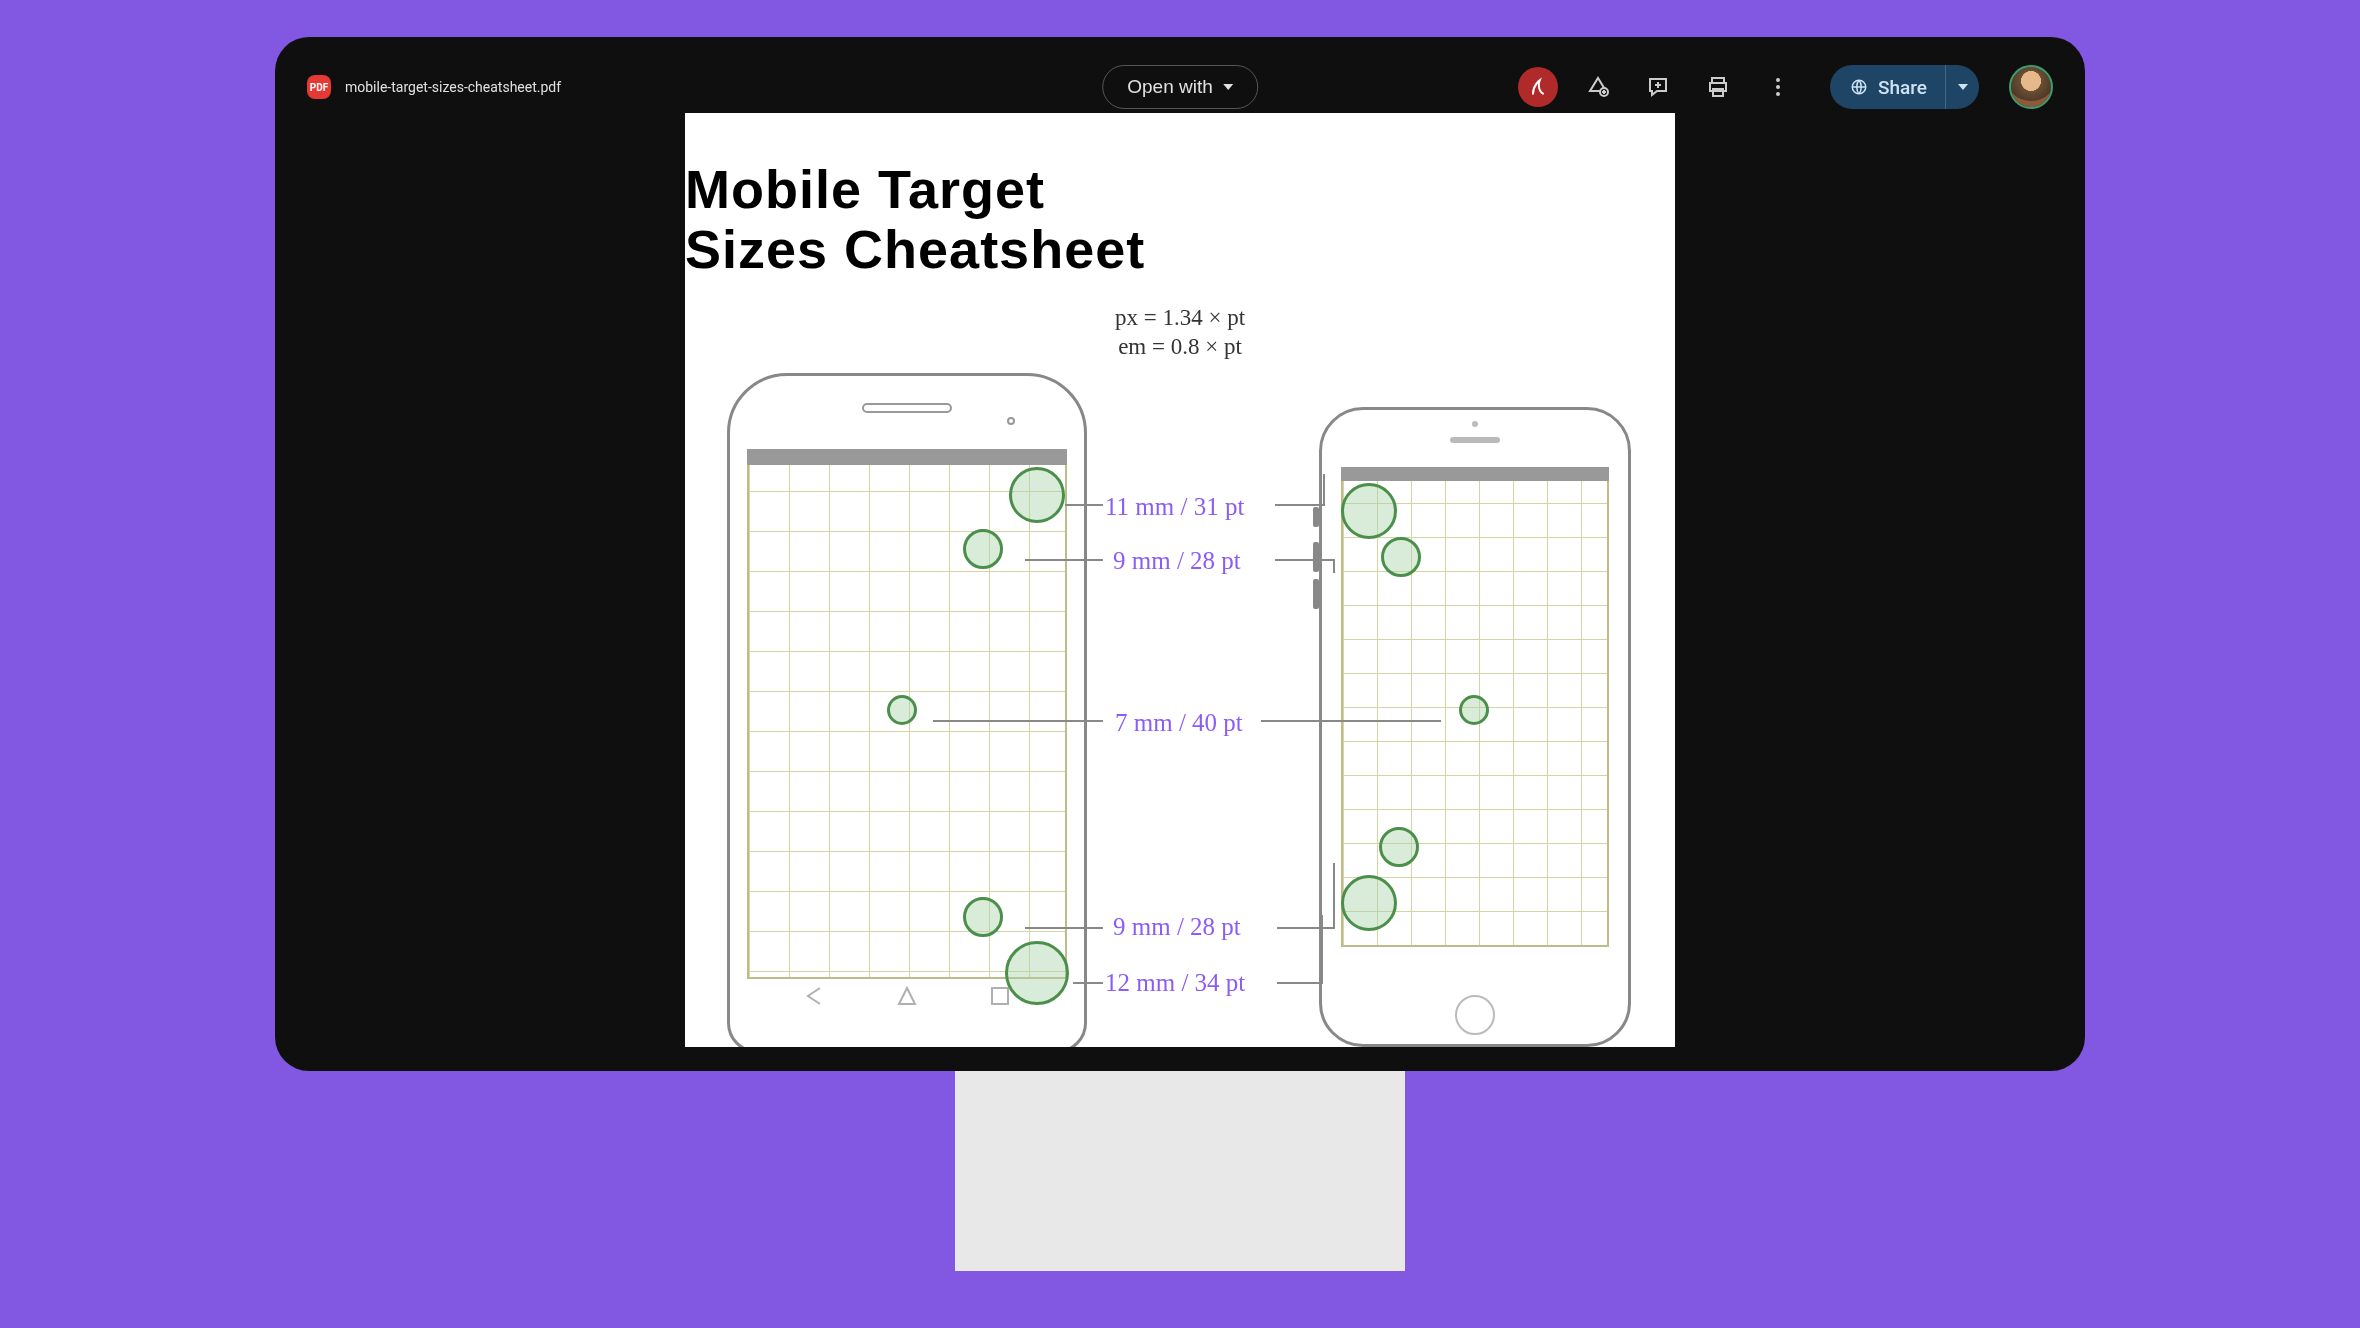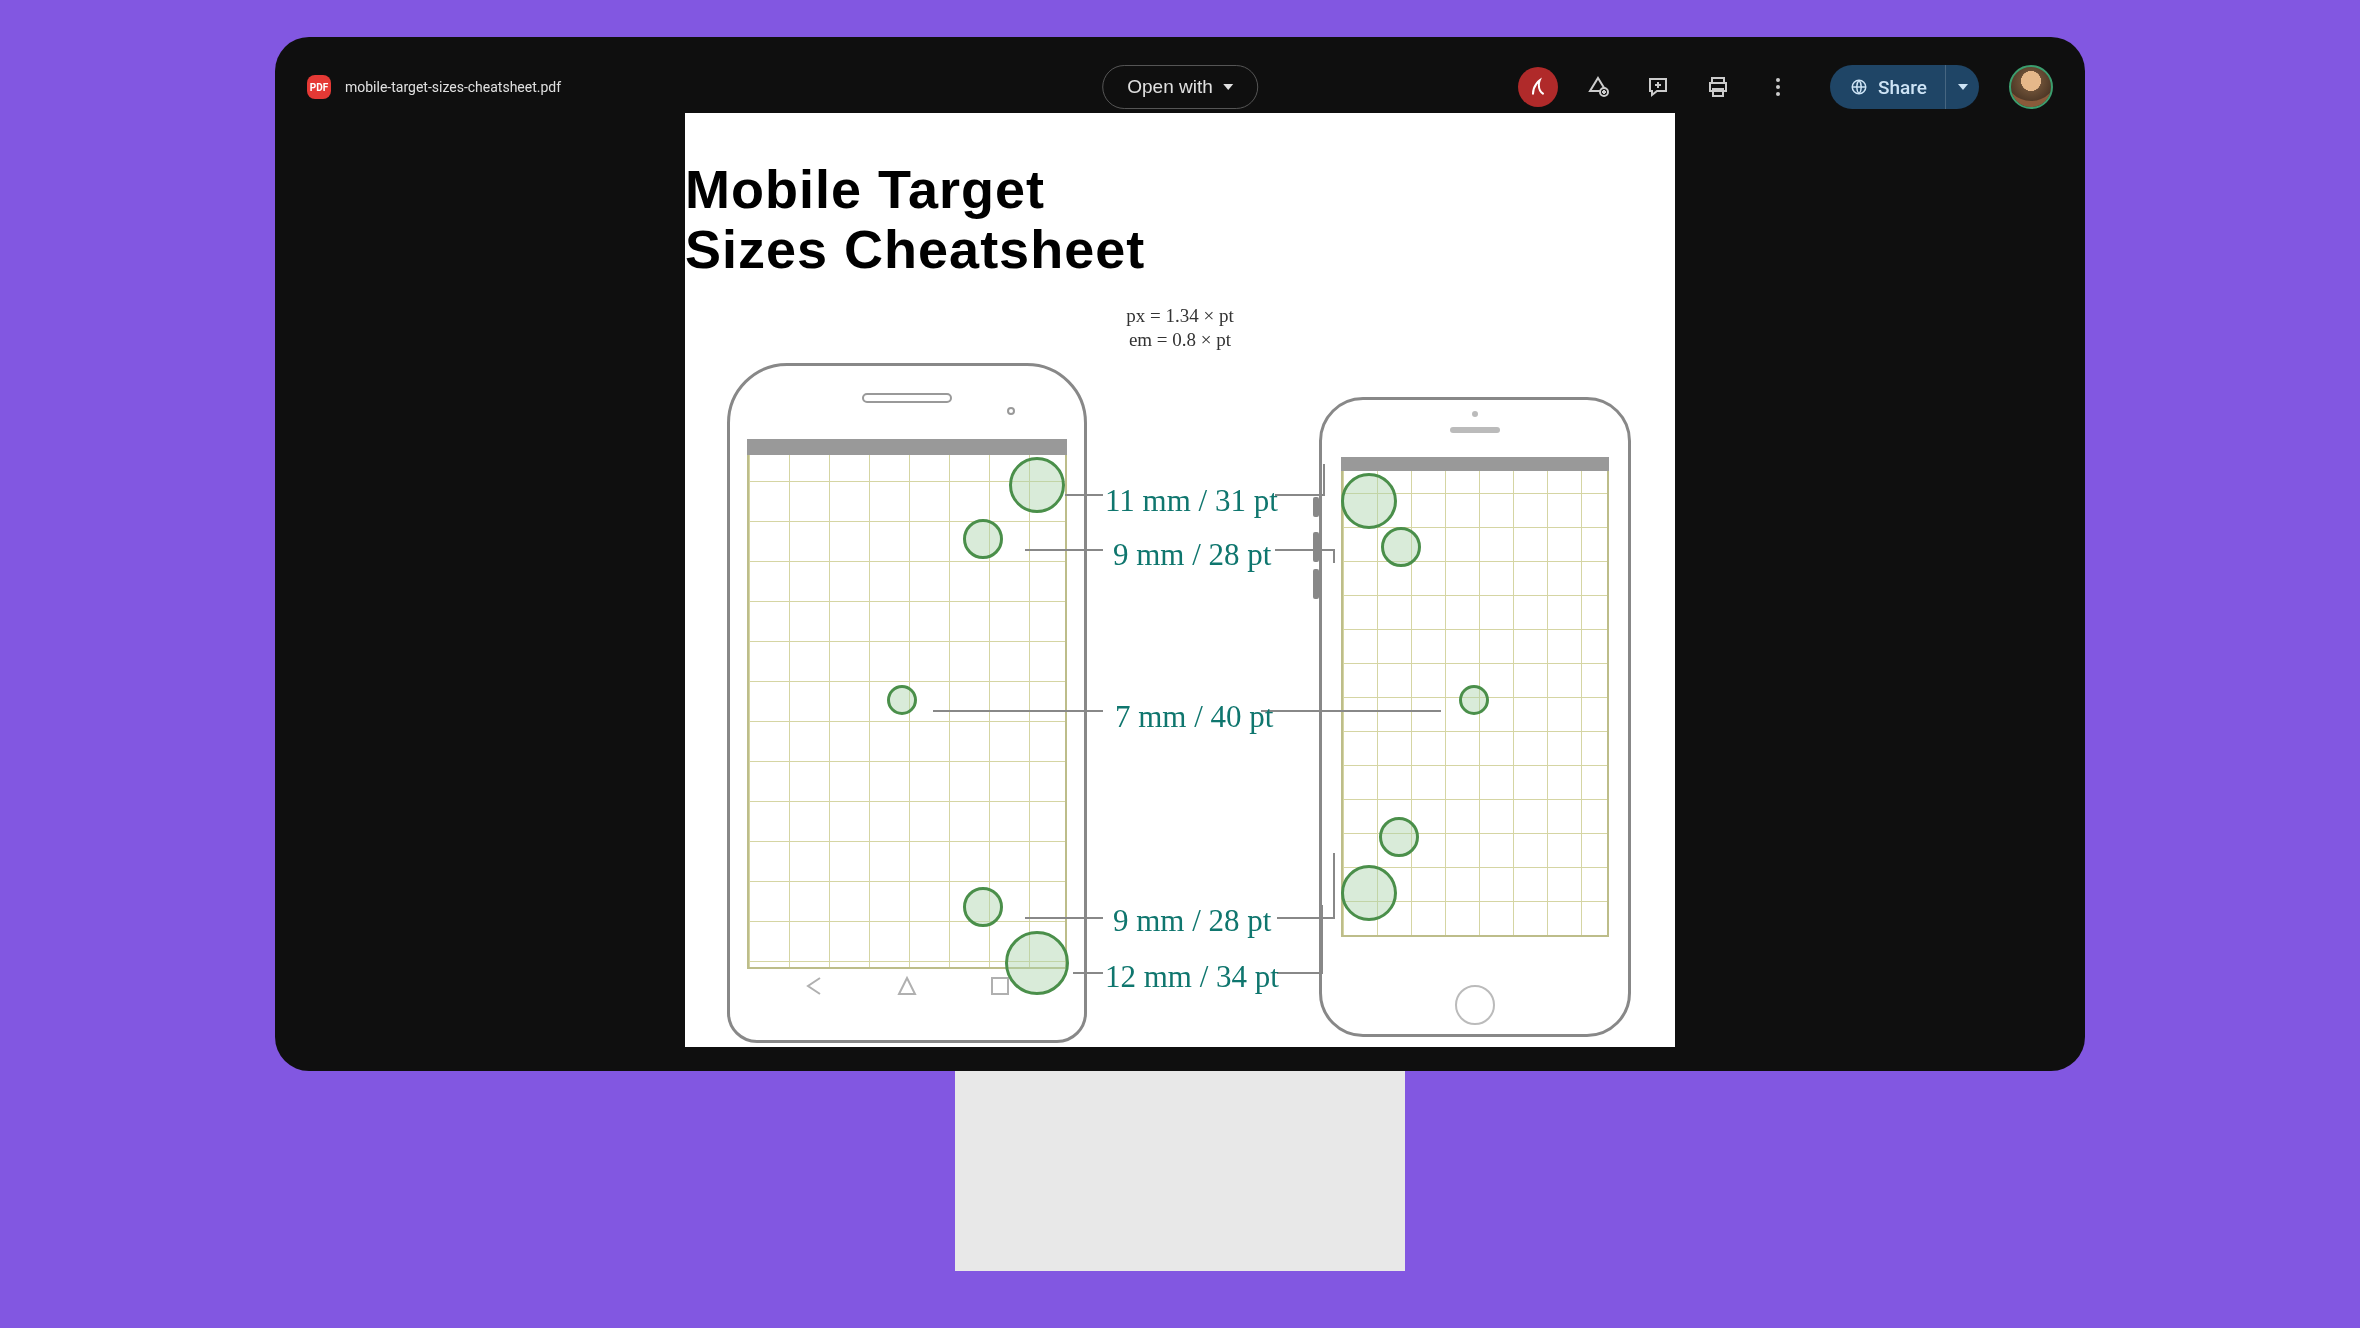--- a/index.html
+++ b/index.html
@@ -177,7 +177,7 @@
     .conv {
       text-align: center;
       color: #333;
-      font-size: 19px;
+      font-size: 23px;
       line-height: 1.25;
       margin-top: 24px;
       font-family: Georgia, serif;

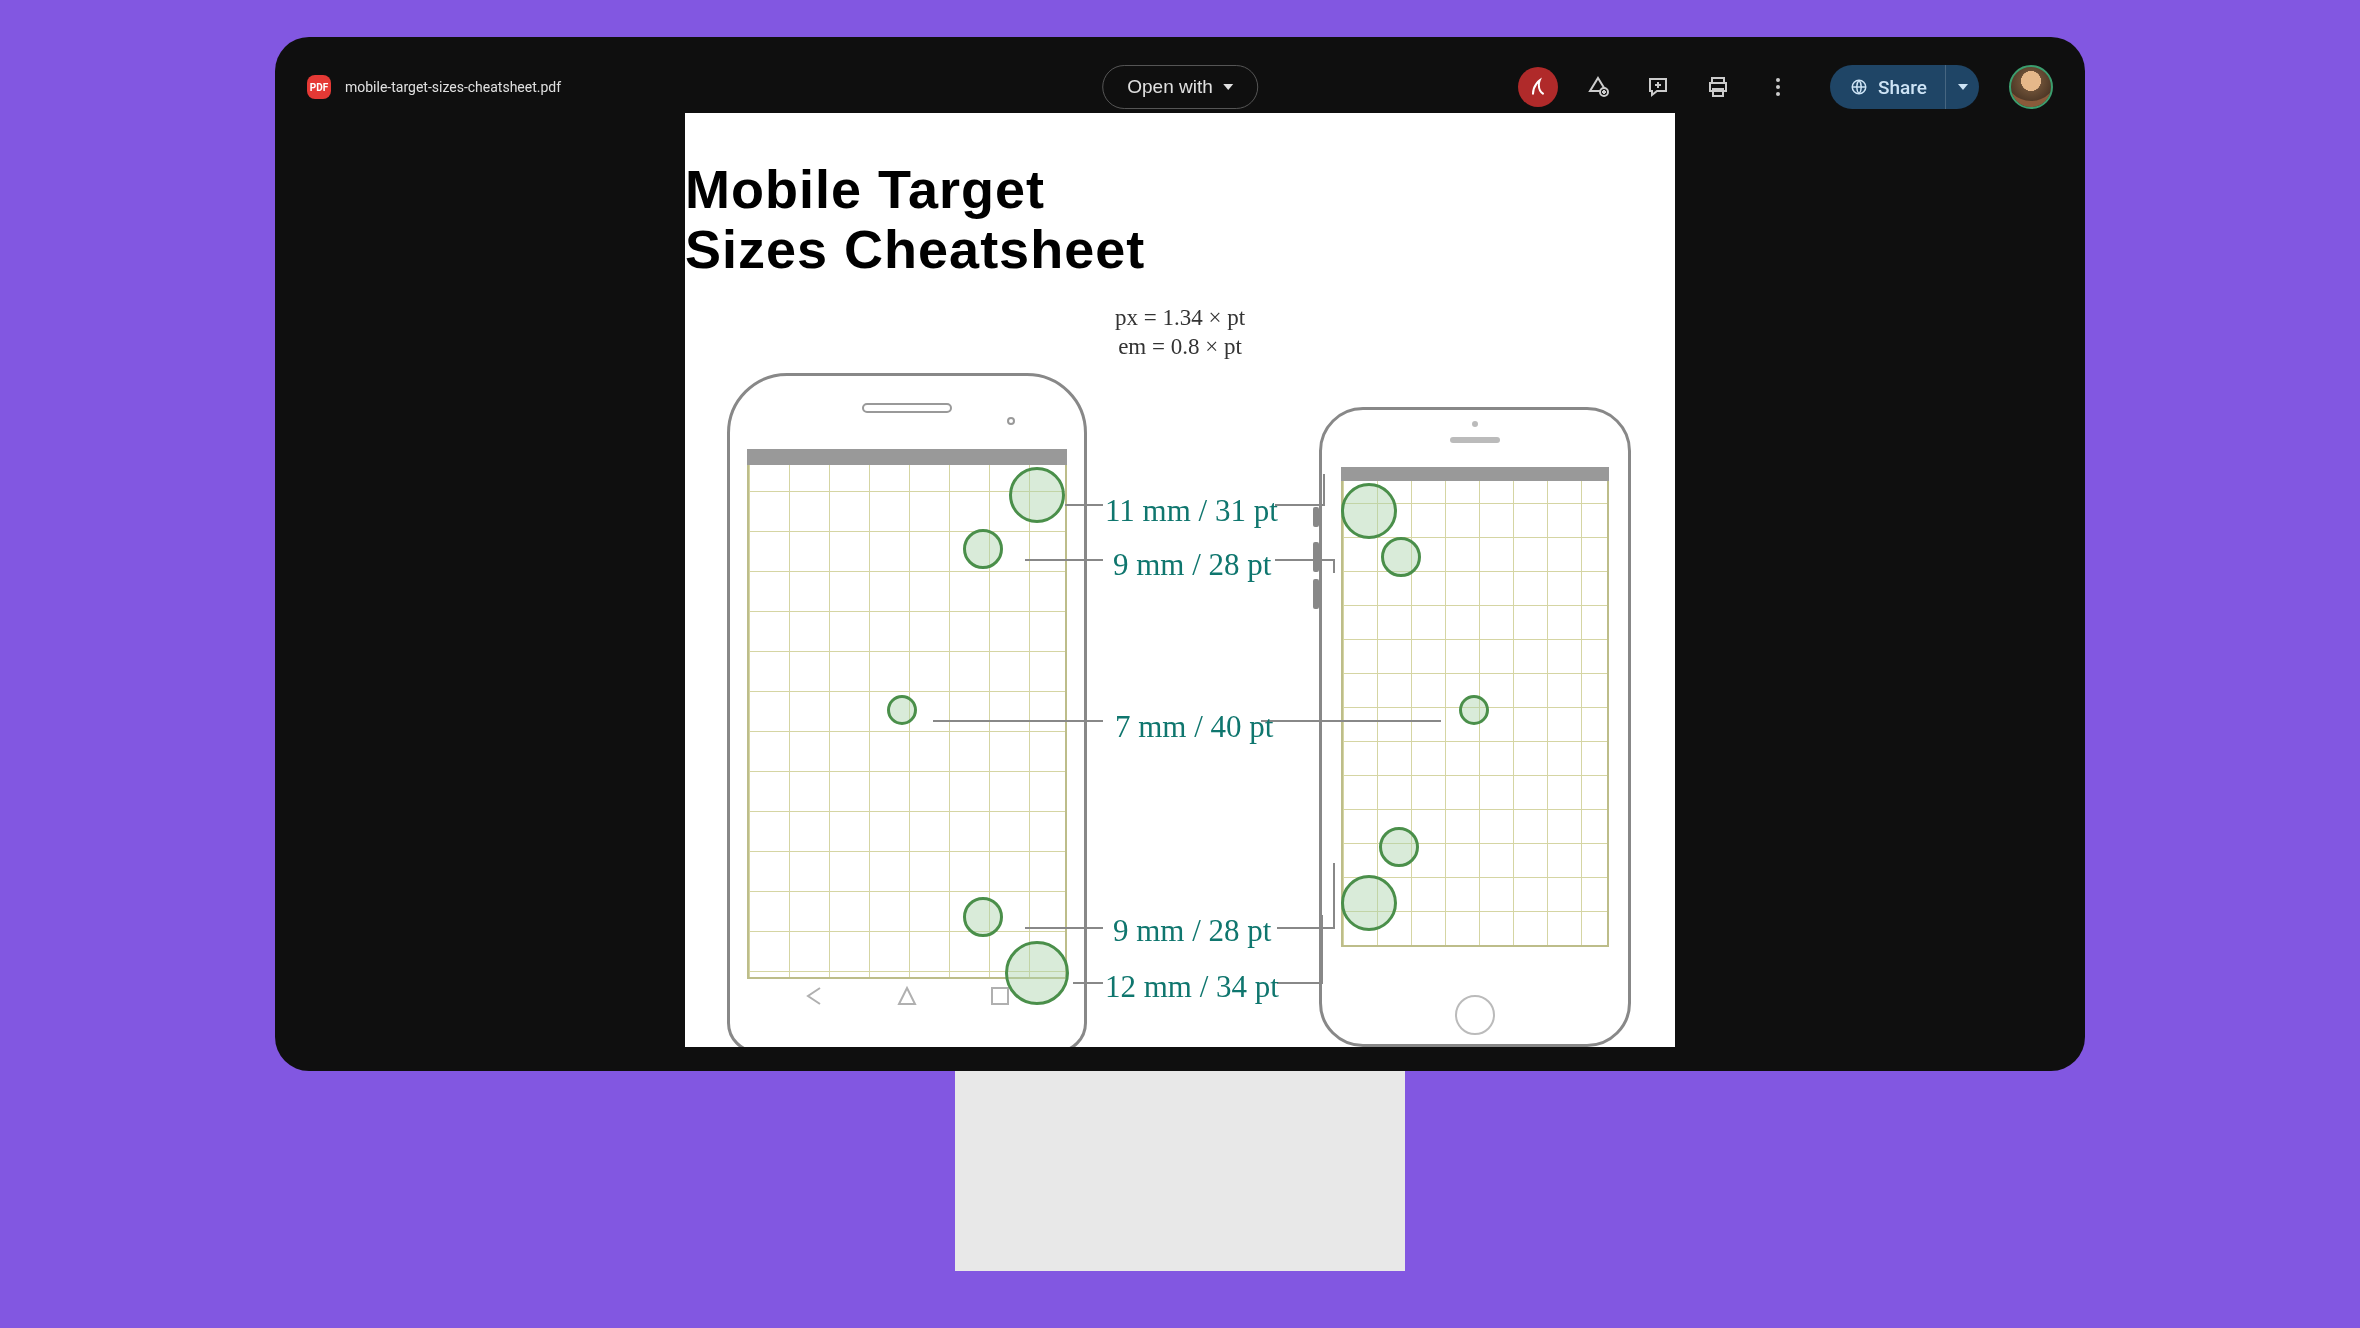--- a/index.html
+++ b/index.html
@@ -350,8 +350,8 @@
     .mid-label {
       position: absolute;
       font-family: Georgia, serif;
-      font-size: 31px;
-      color: #0f766e;
+      font-size: 25px;
+      color: #8b5cf6;
       white-space: nowrap;
       text-align: right;
     }

